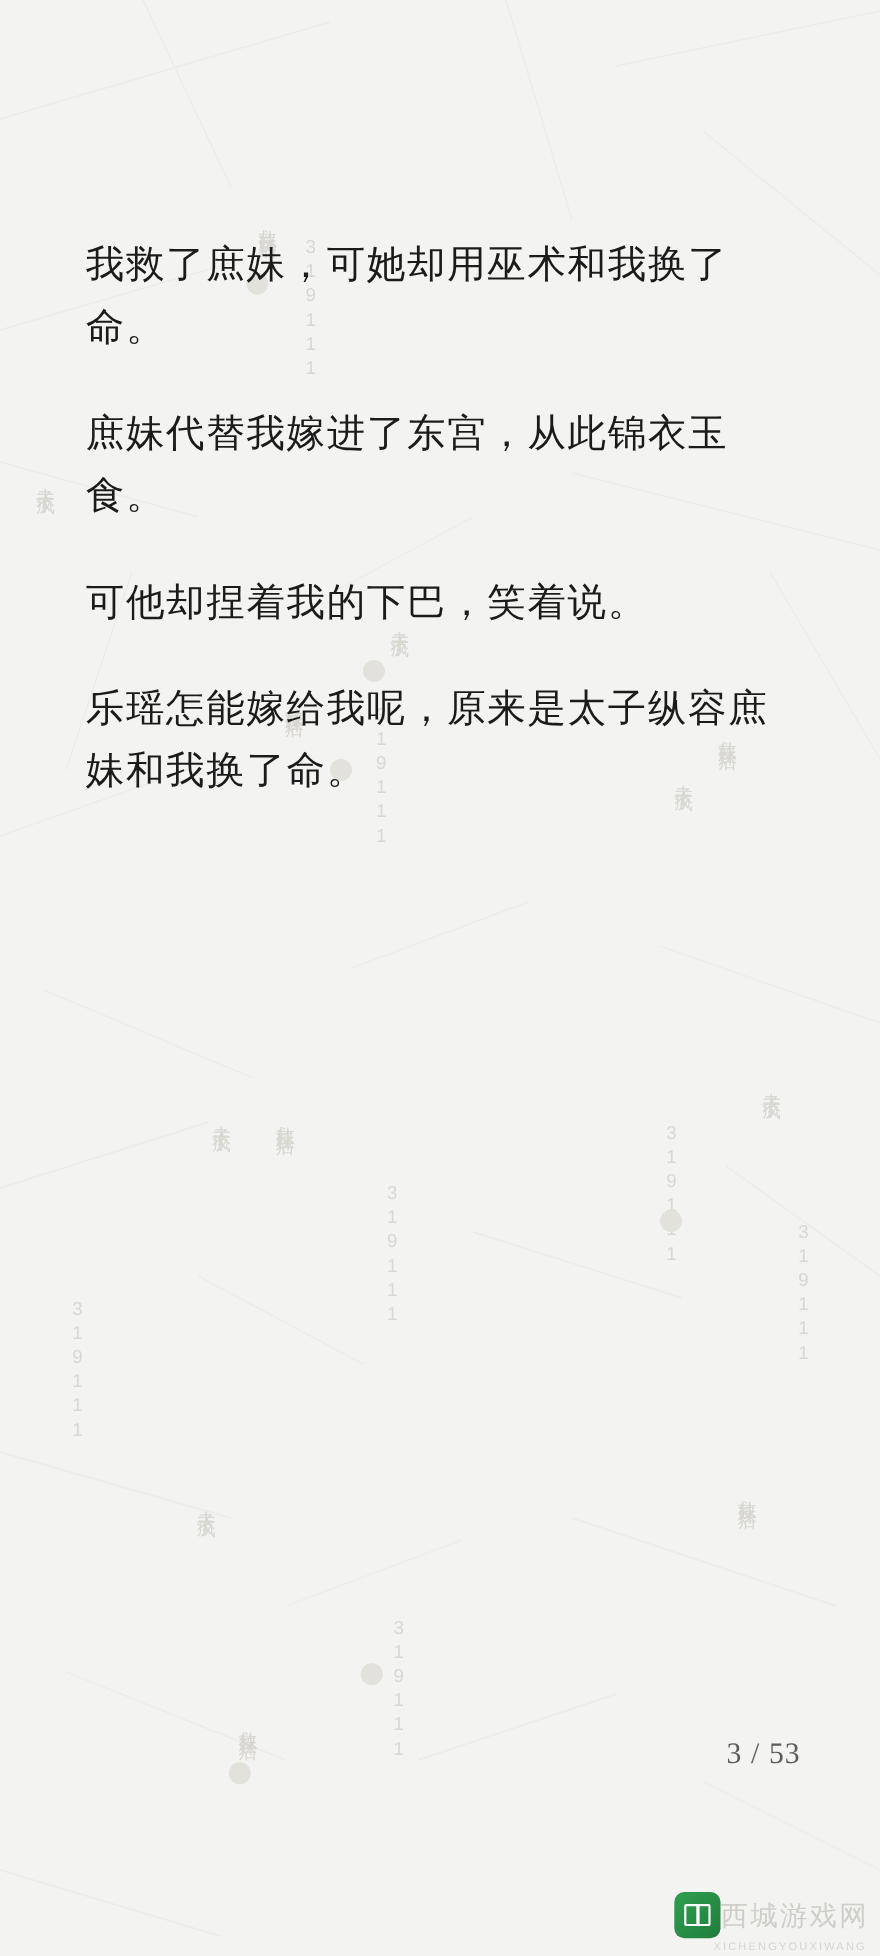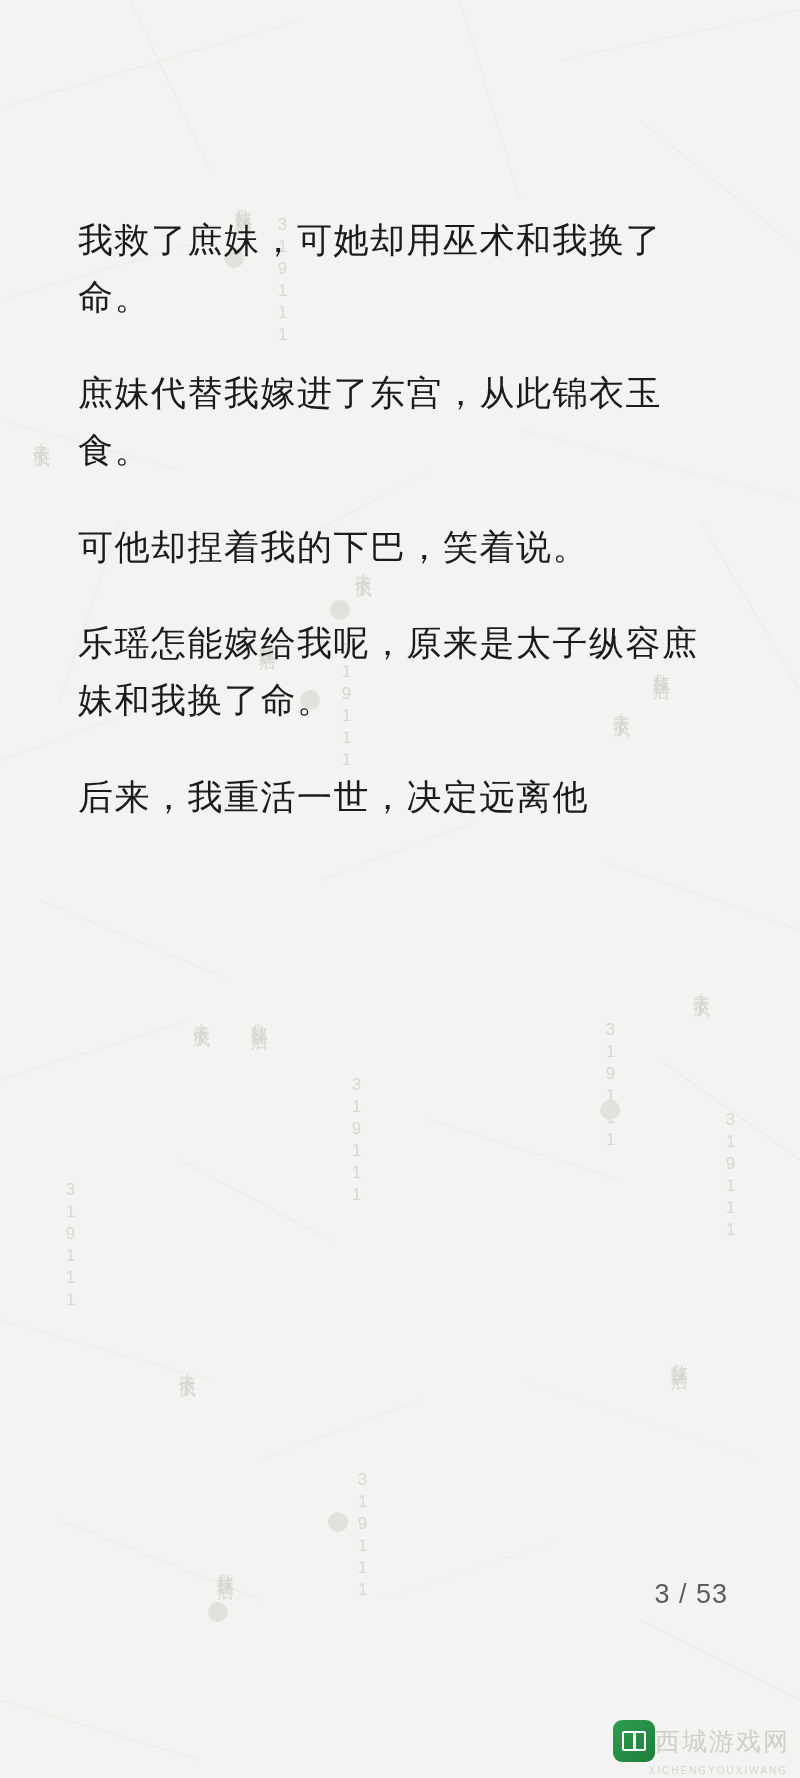--- a/index.html
+++ b/index.html
@@ -206,7 +206,6 @@
   <p class="para">庶妹代替我嫁进了东宫，从此锦衣玉食。</p>
   <p class="para">可他却捏着我的下巴，笑着说。</p>
   <p class="para">乐瑶怎能嫁给我呢，原来是太子纵容庶妹和我换了命。</p>
-  <p class="para">后来，我重活一世，决定远离他</p>
 </div>
 
 <div class="page-number">3 / 53</div>

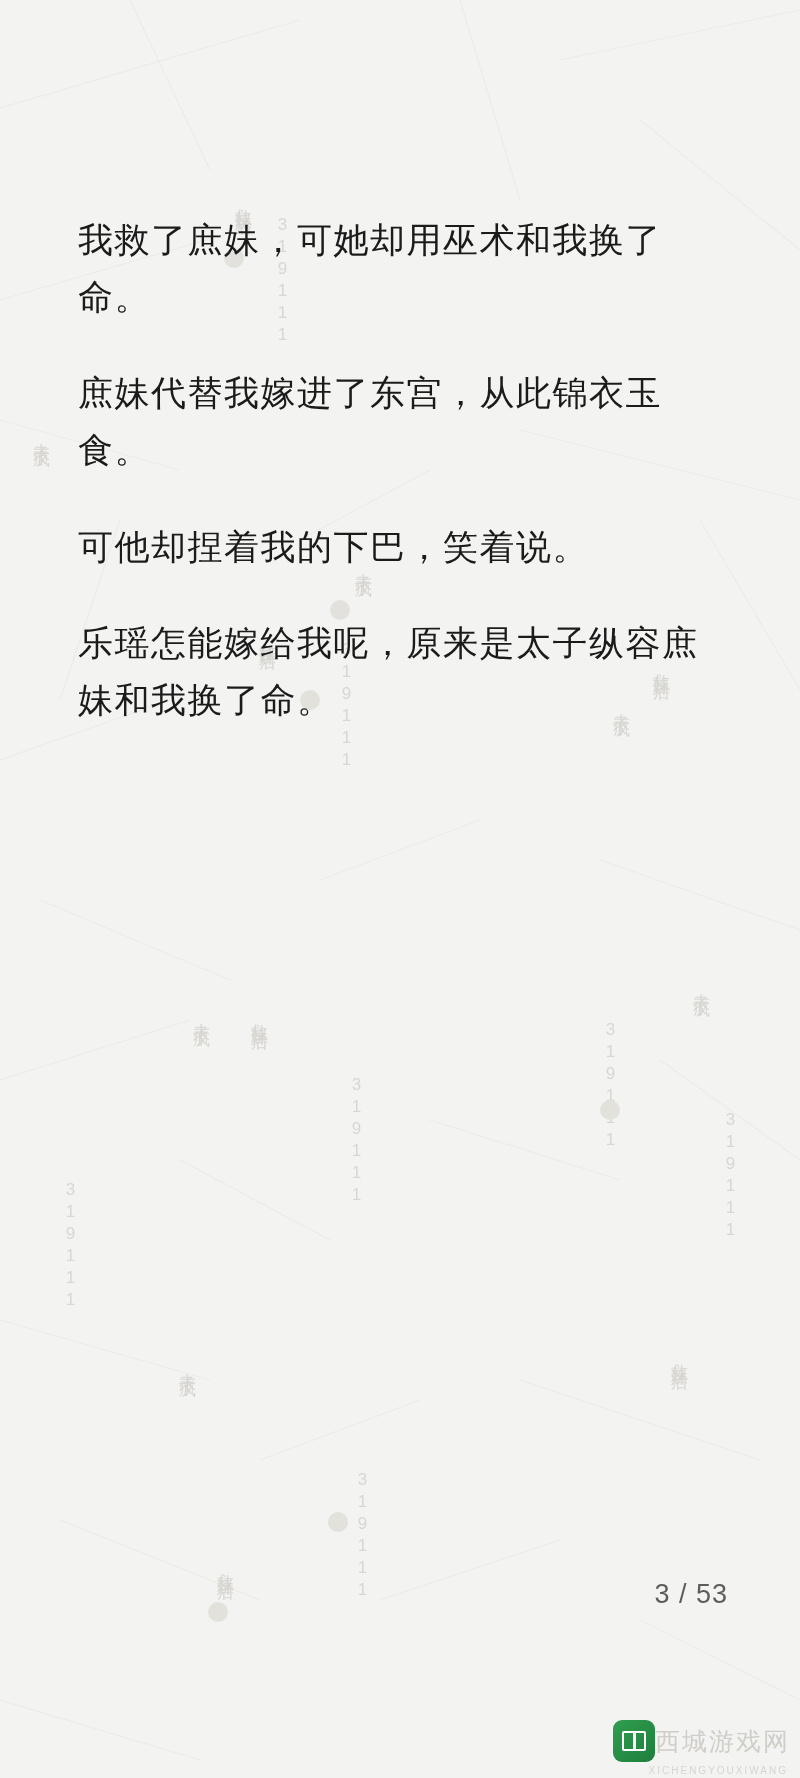--- a/index.html
+++ b/index.html
@@ -84,7 +84,7 @@
     color: #5d5d5d;
     letter-spacing: 1px;
     z-index: 3;
-    font-family: Liberation Sans, sans-serif;
+    font-family: Liberation Serif, serif;
   }
 
   .site-badge {

